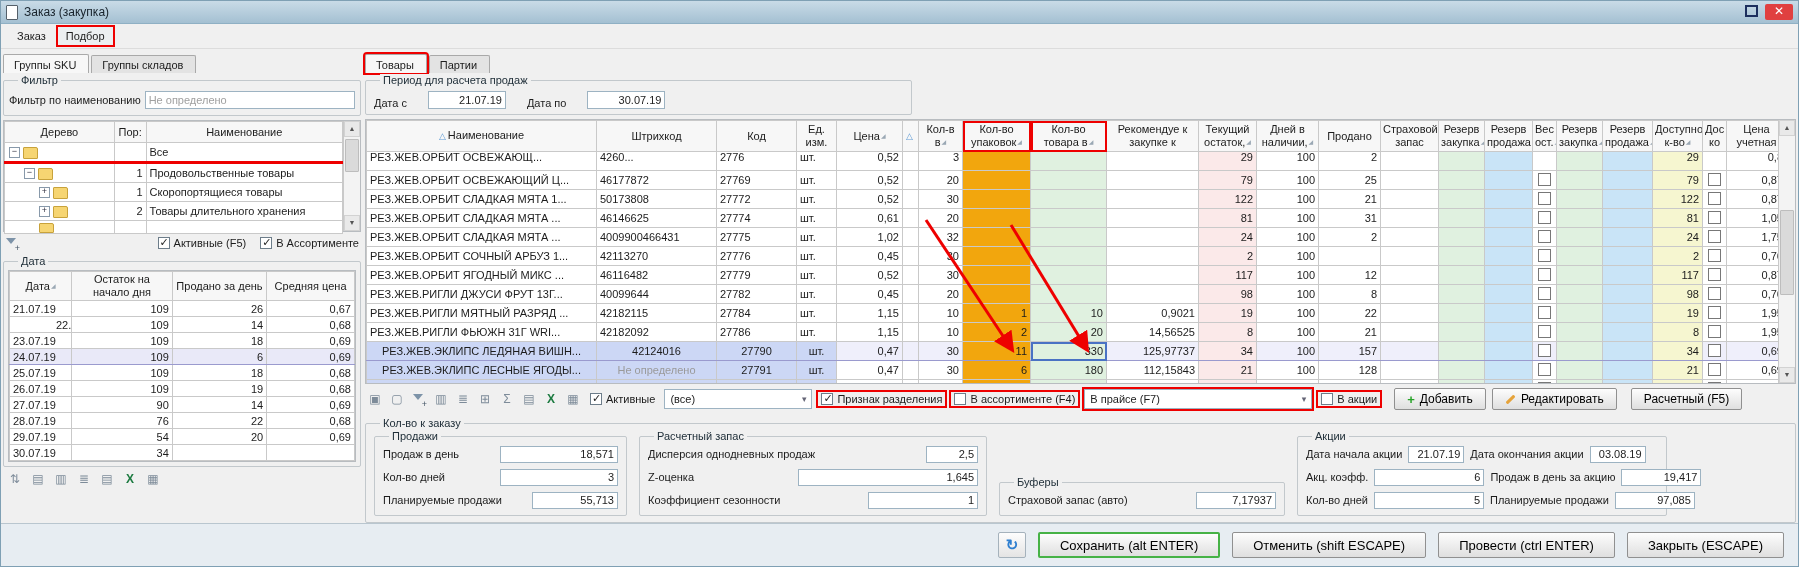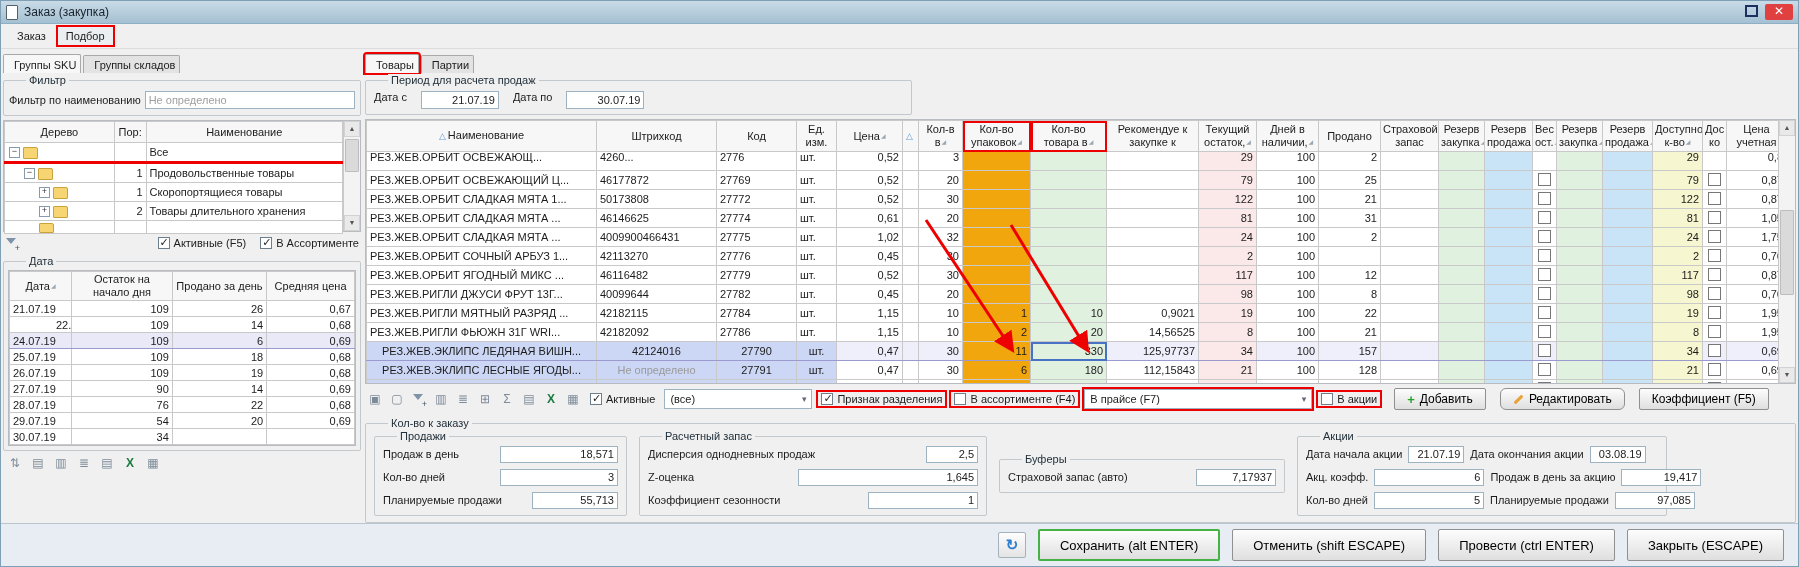--- a/index.html
+++ b/index.html
@@ -25,7 +25,7 @@
   .right-panel{flex:1;min-width:0;display:flex;flex-direction:column;}
   
   .tabs{display:flex;height:21px;flex:0 0 21px;align-items:flex-end;}
-  .tab{padding:3px 4px 2px 10px;border:1px solid #a9a9a9;border-bottom:none;background:#e3e3e3;border-radius:2px 2px 0 0;margin-right:2px;position:relative;}
+  .tab{padding:3px 12px 2px 10px;border:1px solid #a9a9a9;border-bottom:none;background:#e3e3e3;border-radius:2px 2px 0 0;margin-right:2px;position:relative;}
   .tab.active{background:#f7f7f7;padding-top:4px;}
   
   .groupbox{border:1px solid #c2c8cc;border-radius:2px;position:relative;margin-top:7px;background:#f0f0f0;}

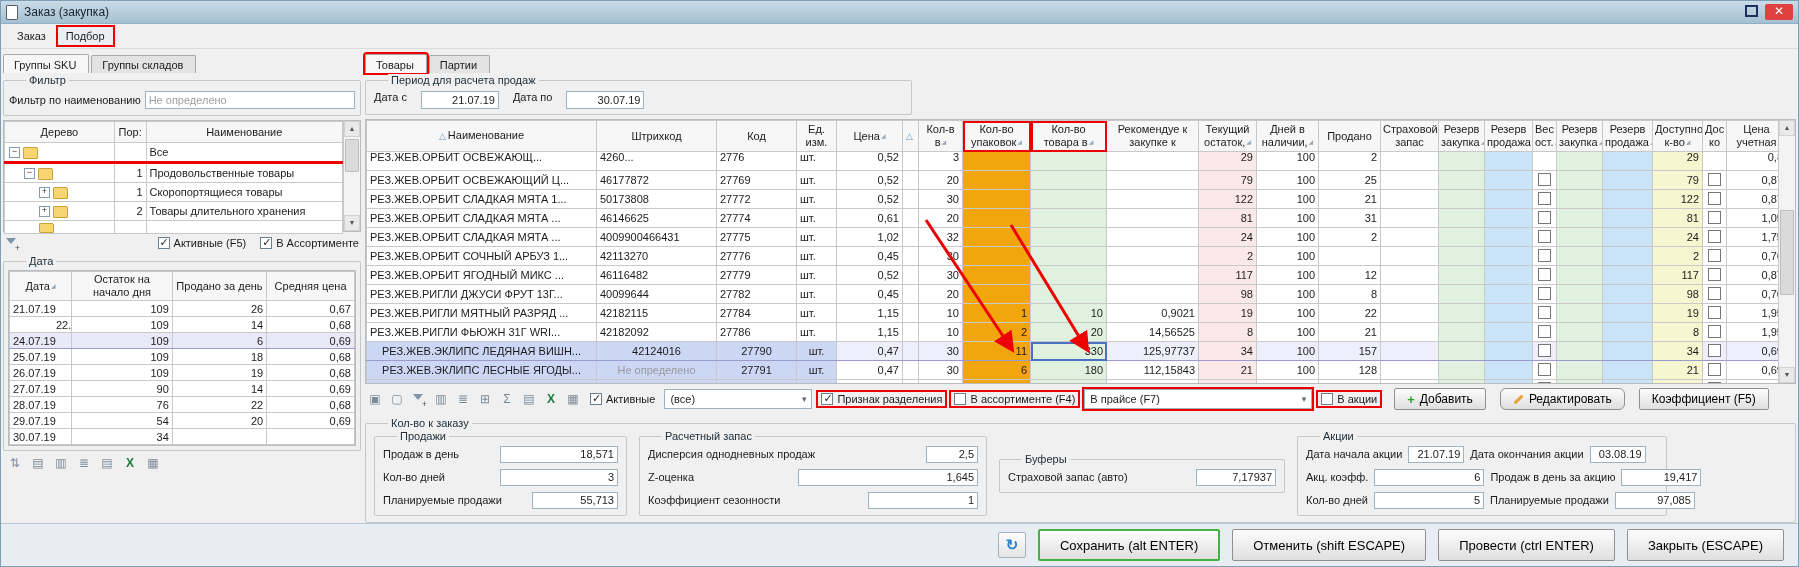--- a/index.html
+++ b/index.html
@@ -29,7 +29,7 @@
   .tab.active{background:#f7f7f7;padding-top:4px;}
   
   .groupbox{border:1px solid #c2c8cc;border-radius:2px;position:relative;margin-top:7px;background:#f0f0f0;}
-  .gb-legend{position:absolute;top:-7px;left:22px;background:#f0f0f0;padding:0 3px;color:#21303a;}
+  .gb-legend{position:absolute;top:-7px;left:14px;background:#f0f0f0;padding:0 3px;color:#21303a;}
   
   .tb-input{background:#fff;border:1px solid #9db3c2;height:18px;box-sizing:border-box;padding:0 3px;font:inherit;color:#222;}
   .tb-input::placeholder{color:#a0a0a0;}

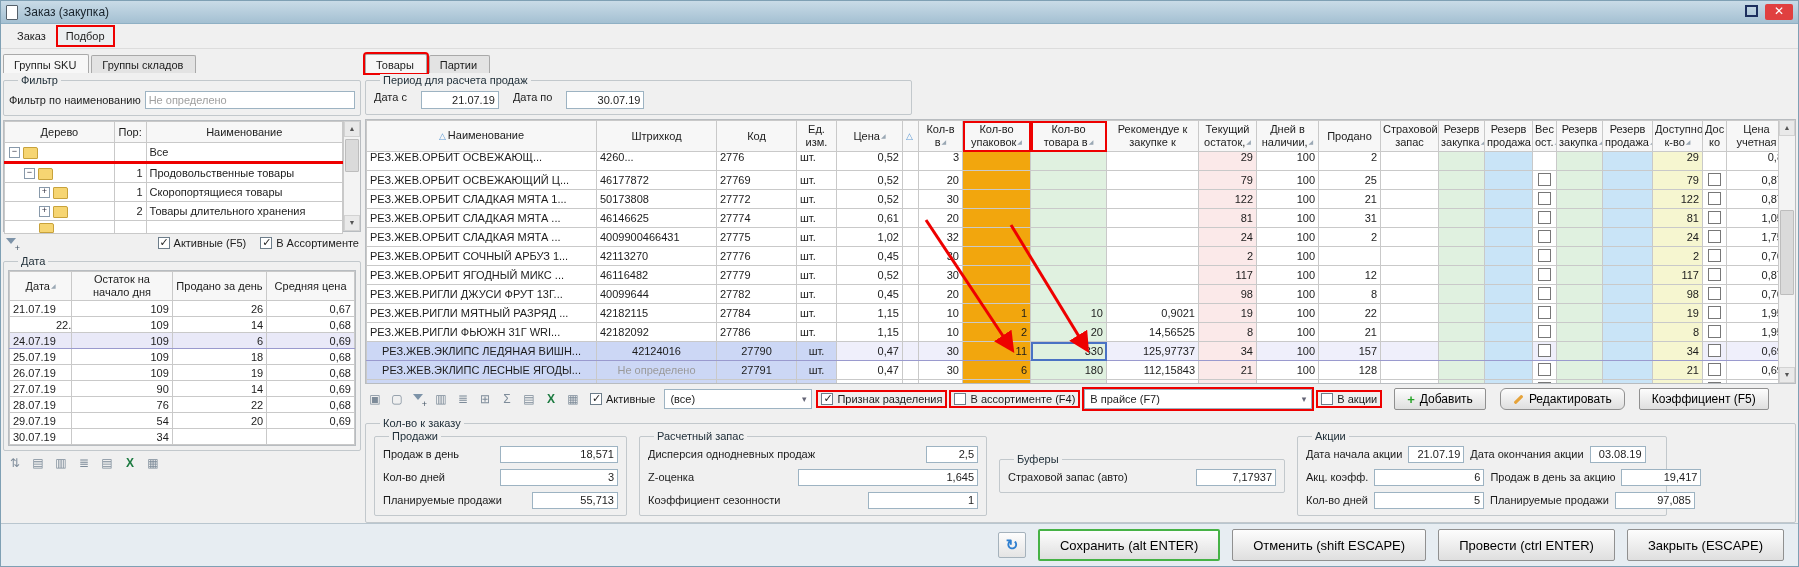--- a/index.html
+++ b/index.html
@@ -76,7 +76,7 @@
   .icon-row{display:flex;align-items:center;gap:7px;padding:4px 4px;}
   .tbi{width:16px;height:16px;display:flex;align-items:center;justify-content:center;font-size:12px;color:#7d8b99;}
   
-  .period-inner{display:flex;align-items:flex-start;gap:14px;padding:10px 8px 5px 8px;}
+  .period-inner{display:flex;align-items:flex-end;gap:21px;padding:10px 8px 5px 8px;}
   
   .prod-zone{position:relative;margin-top:4px;display:flex;border:1px solid #b8bcc0;background:#fff;height:287px;overflow:hidden;}
   .prod-clip{flex:1;overflow:hidden;}

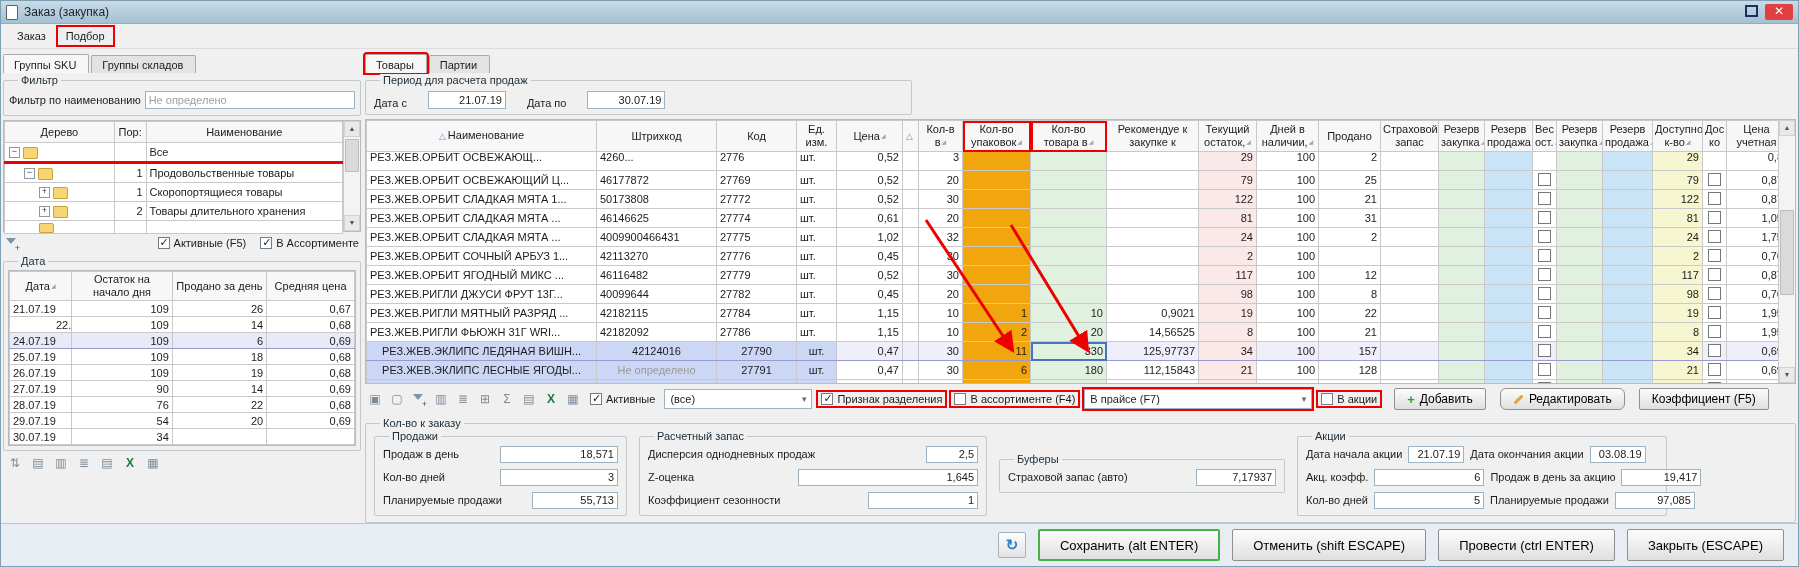--- a/index.html
+++ b/index.html
@@ -247,6 +247,12 @@
                   <td class="r" style="height: 15px;">109</td>
                   <td class="r" style="height: 15px;">14</td>
                   <td class="r" style="height: 15px;">0,68</td>
+                </tr>
+                <tr>
+                  <td style="height: 15px;">23.07.19</td>
+                  <td class="r" style="height: 15px;">109</td>
+                  <td class="r" style="height: 15px;">18</td>
+                  <td class="r" style="height: 15px;">0,69</td>
                 </tr>
                 <tr class="selected-date">
                   <td style="height: 15px;">24.07.19</td>

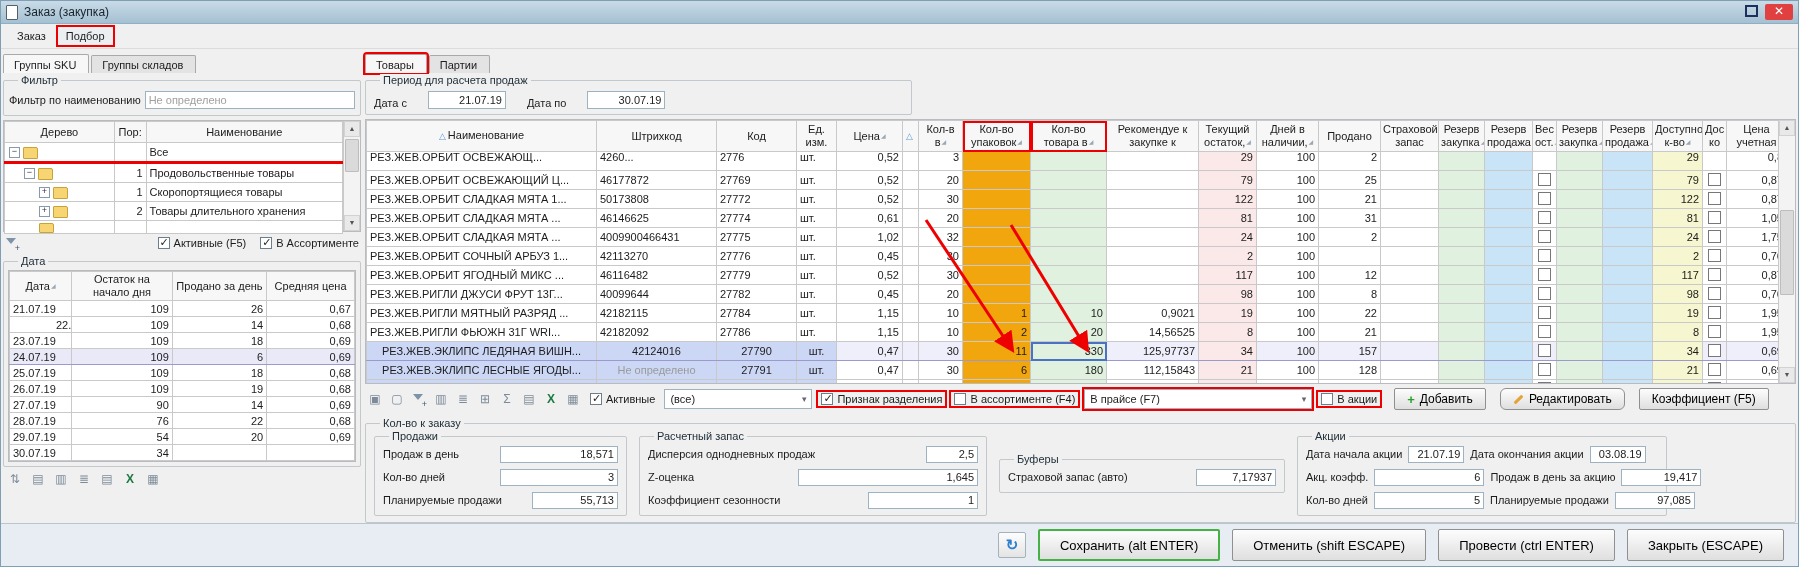--- a/index.html
+++ b/index.html
@@ -797,7 +797,7 @@
             <span>В акции</span>
           </label>
           <button class="btn" style="margin-left: 8px;"><span class="plus-g">+</span>Добавить</button>
-          <button class="btn" style="margin-left: 8px; border-radius: 6px;"><span class="pencil"></span>Редактировать</button>
+          <button class="btn" style="margin-left: 0;"><span class="pencil"></span>Редактировать</button>
           <button class="btn" style="margin-left: 8px;">Коэффициент (F5)</button>
         </div>
 

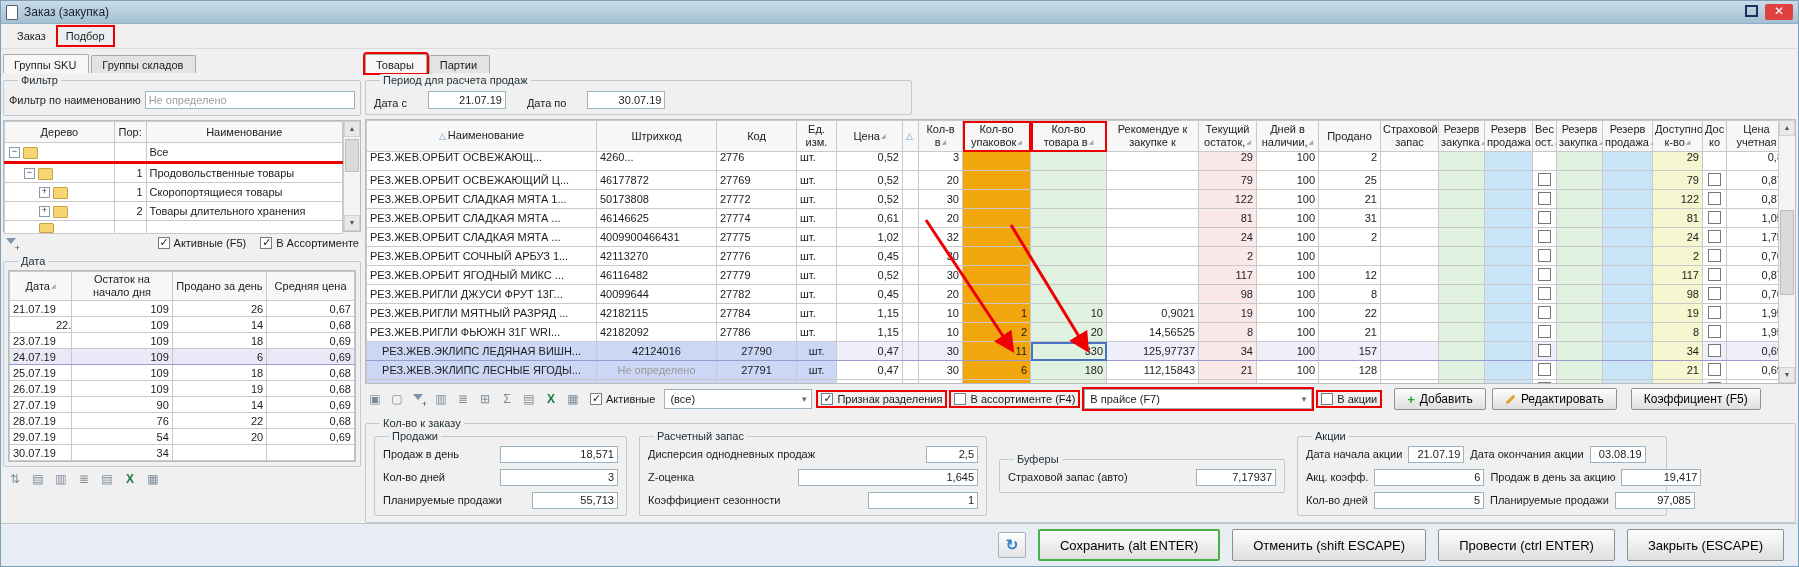--- a/index.html
+++ b/index.html
@@ -798,7 +798,7 @@
           </label>
           <button class="btn" style="margin-left: 8px;"><span class="plus-g">+</span>Добавить</button>
           <button class="btn" style="margin-left: 0;"><span class="pencil"></span>Редактировать</button>
-          <button class="btn" style="margin-left: 8px;">Коэффициент (F5)</button>
+          <button class="btn" style="margin-left: 8px;">Расчетный (F5)</button>
         </div>
 
       <div class="groupbox" style="margin-top:9px;">

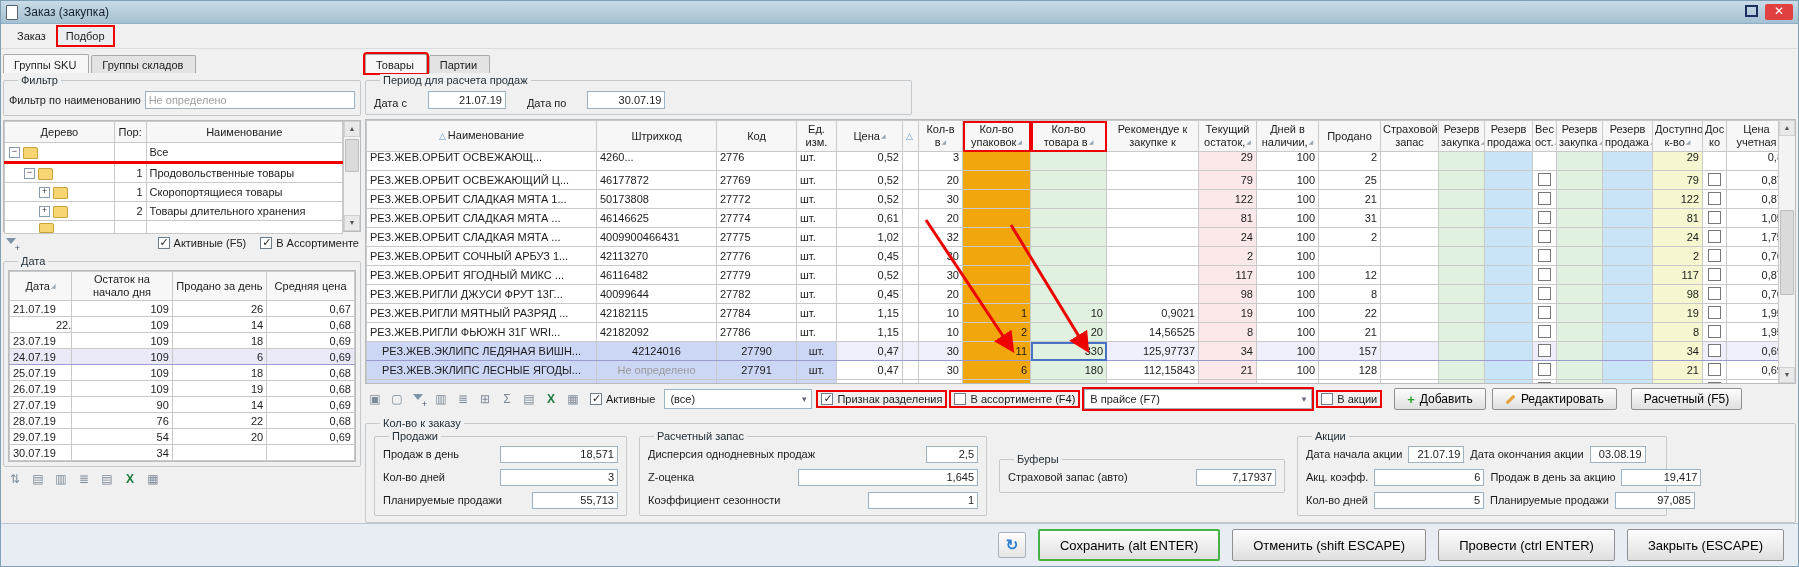--- a/index.html
+++ b/index.html
@@ -106,7 +106,7 @@
   .plus-g{color:#27a327;font-weight:bold;font-size:13px;}
   .pencil{display:inline-block;width:11px;height:3px;background:#e6a33a;transform:rotate(-45deg);border-radius:1px;}
   
-  .order-inner{display:flex;gap:12px;padding:12px 8px 6px 8px;align-items:center;}
+  .order-inner{display:flex;gap:12px;padding:12px 8px 6px 8px;align-items:flex-end;}
   .sub-group{border:1px solid #c2c8cc;border-radius:2px;position:relative;padding:8px 8px 6px 8px;display:flex;flex-direction:column;gap:5px;background:#f0f0f0;}
   .frow{display:flex;align-items:center;justify-content:space-between;gap:14px;height:18px;}
   .frow2{display:flex;align-items:center;gap:6px;height:18px;}

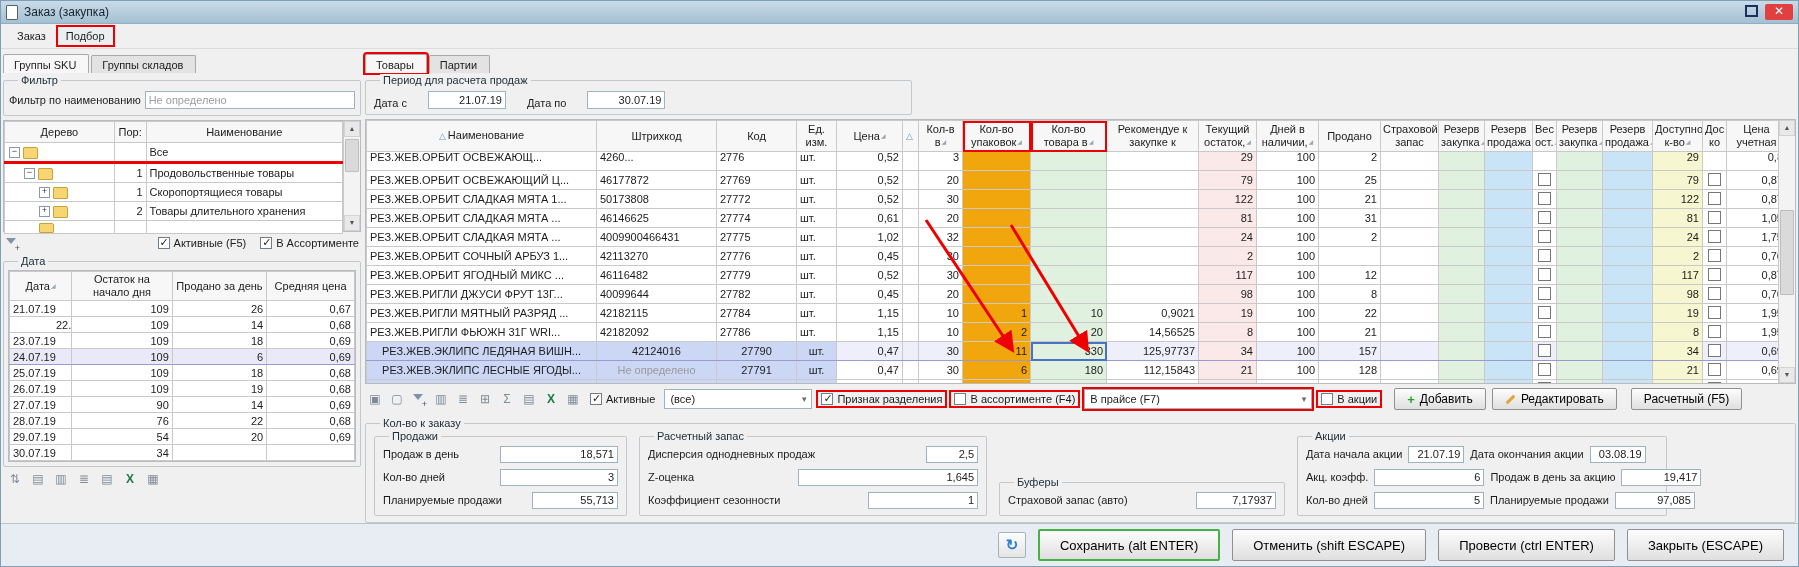--- a/index.html
+++ b/index.html
@@ -114,7 +114,7 @@
   
   .footerbar{height:42px;flex:0 0 42px;background:#e7edf2;border-top:1px solid #b9c6cf;display:flex;align-items:center;justify-content:flex-end;gap:12px;padding:0 14px;}
   .refresh-btn{width:26px;height:24px;display:flex;align-items:center;justify-content:center;background:linear-gradient(#fdfdfd,#e4e4e4);border:1px solid #a5b2bc;border-radius:2px;color:#2f7fd0;font-size:15px;font-weight:bold;}
-  .footer-btn{height:32px;padding:0 20px;font-size:13px;}
+  .footer-btn{height:26px;padding:0 20px;font-size:13px;}
   .footer-btn.save{border:2px solid #46b246;}
 </style>
 </head>

